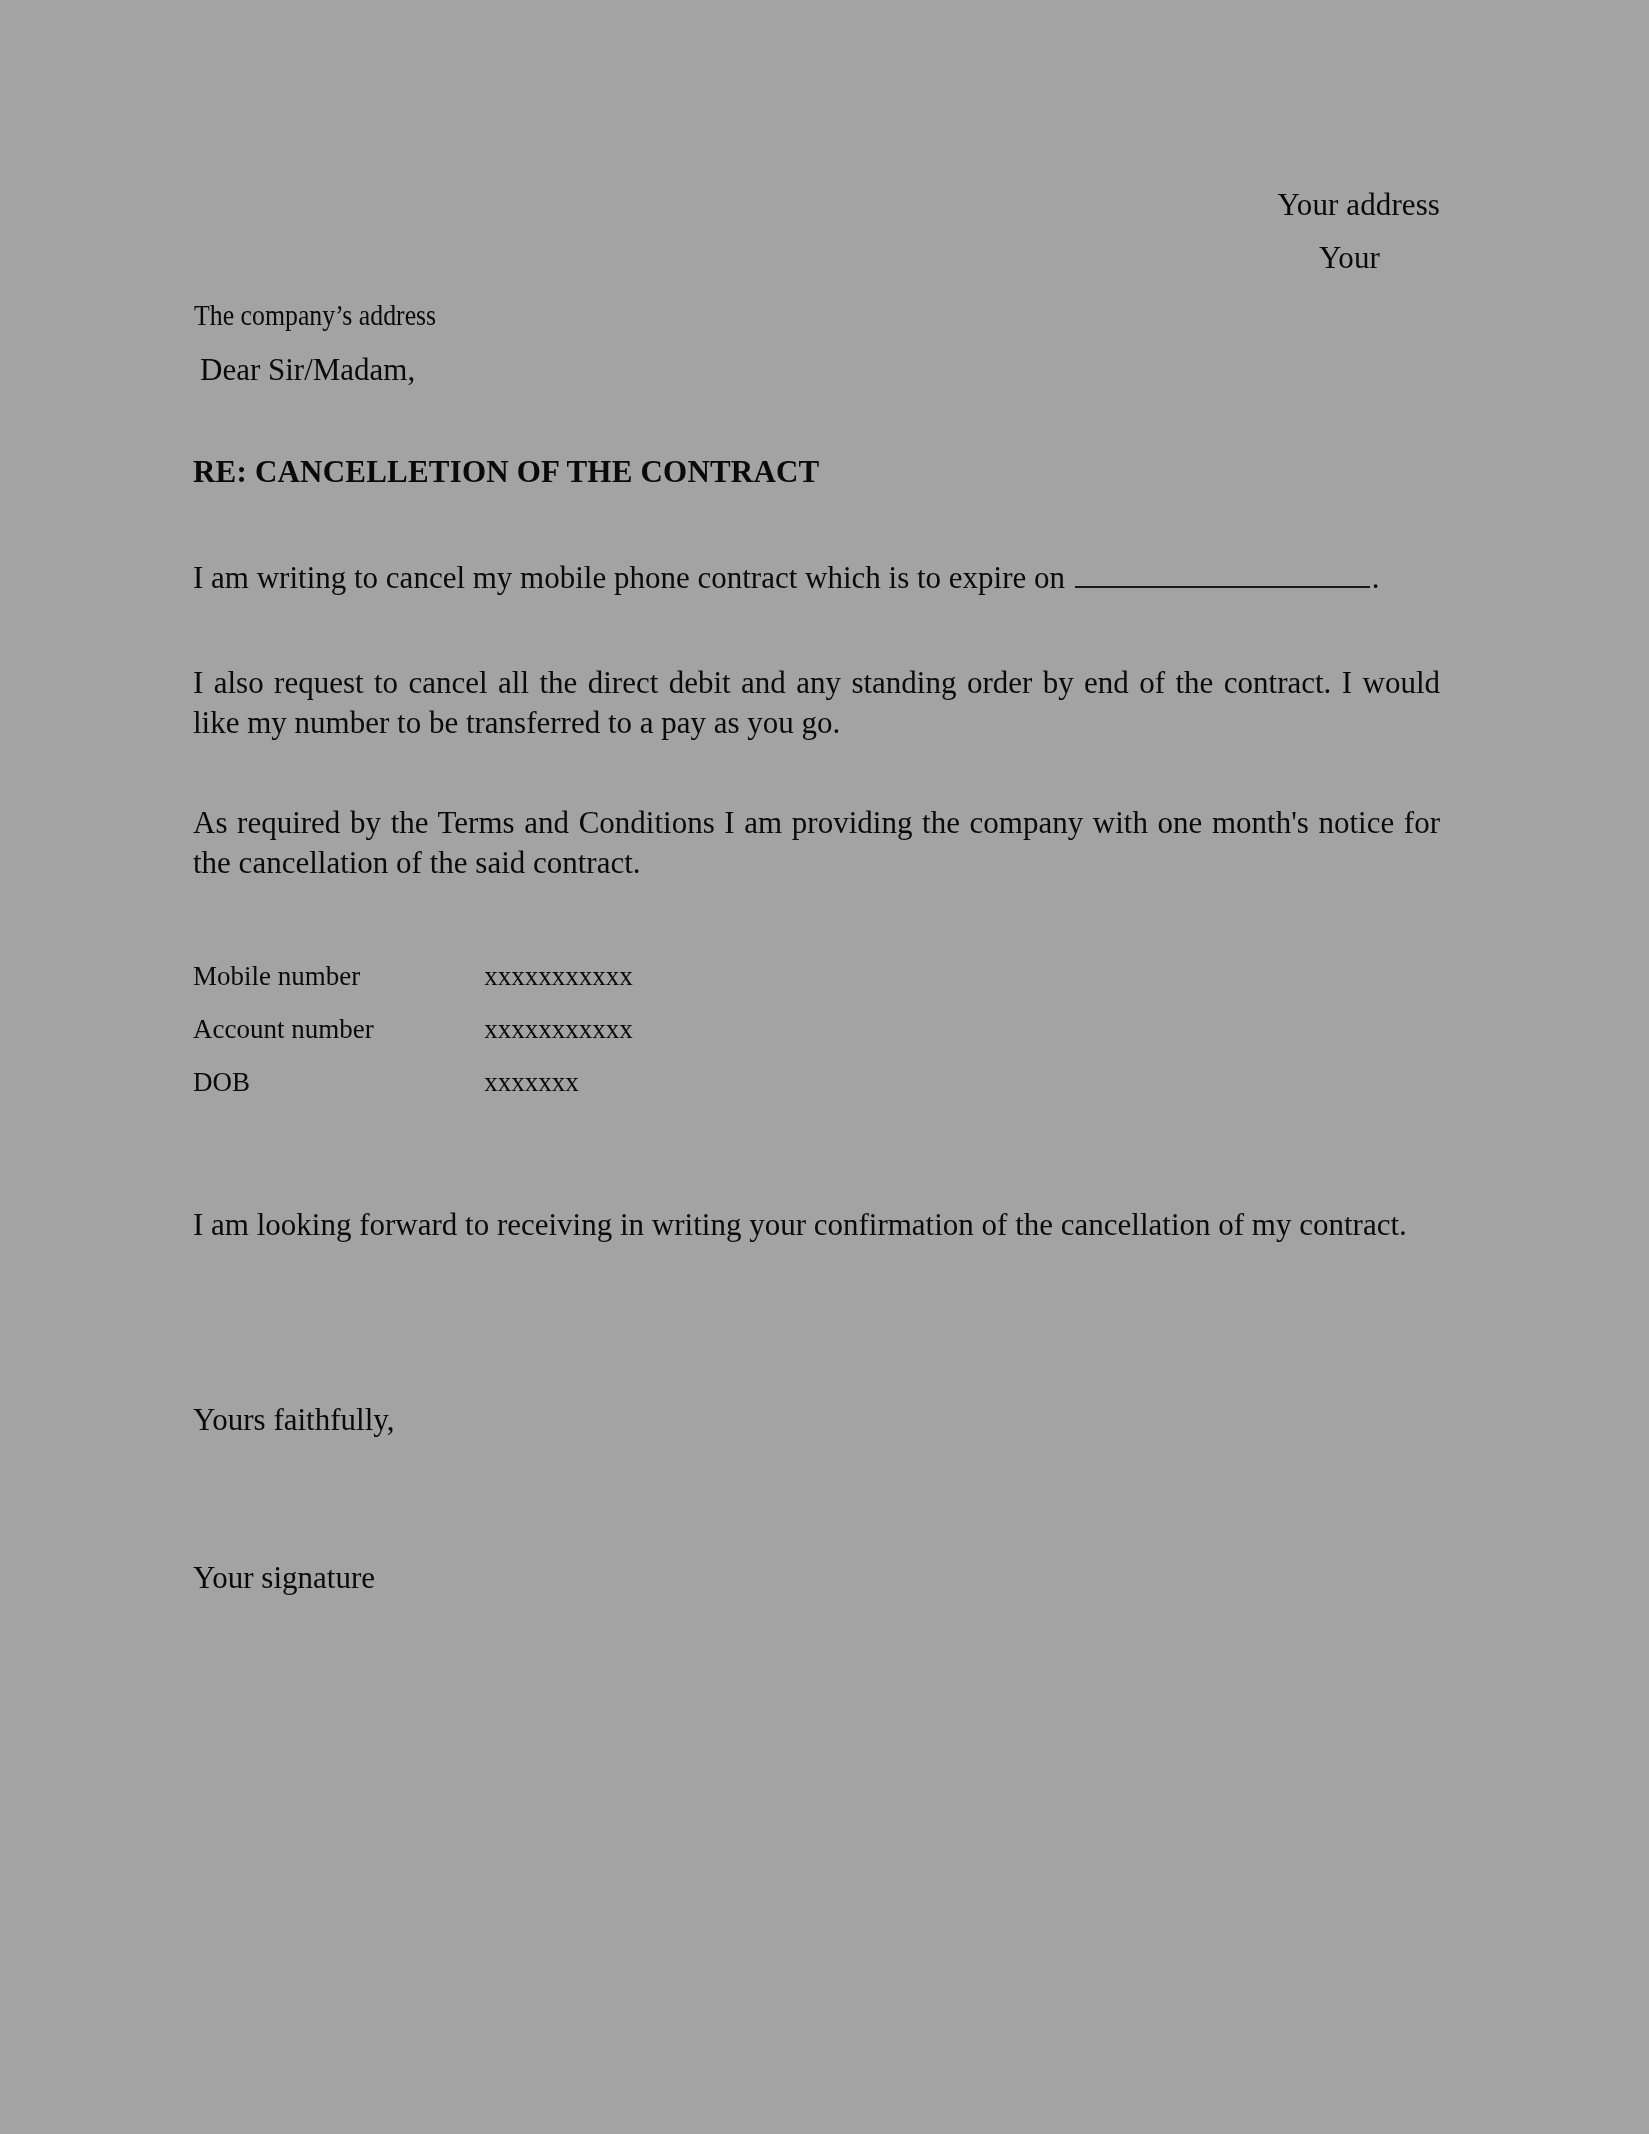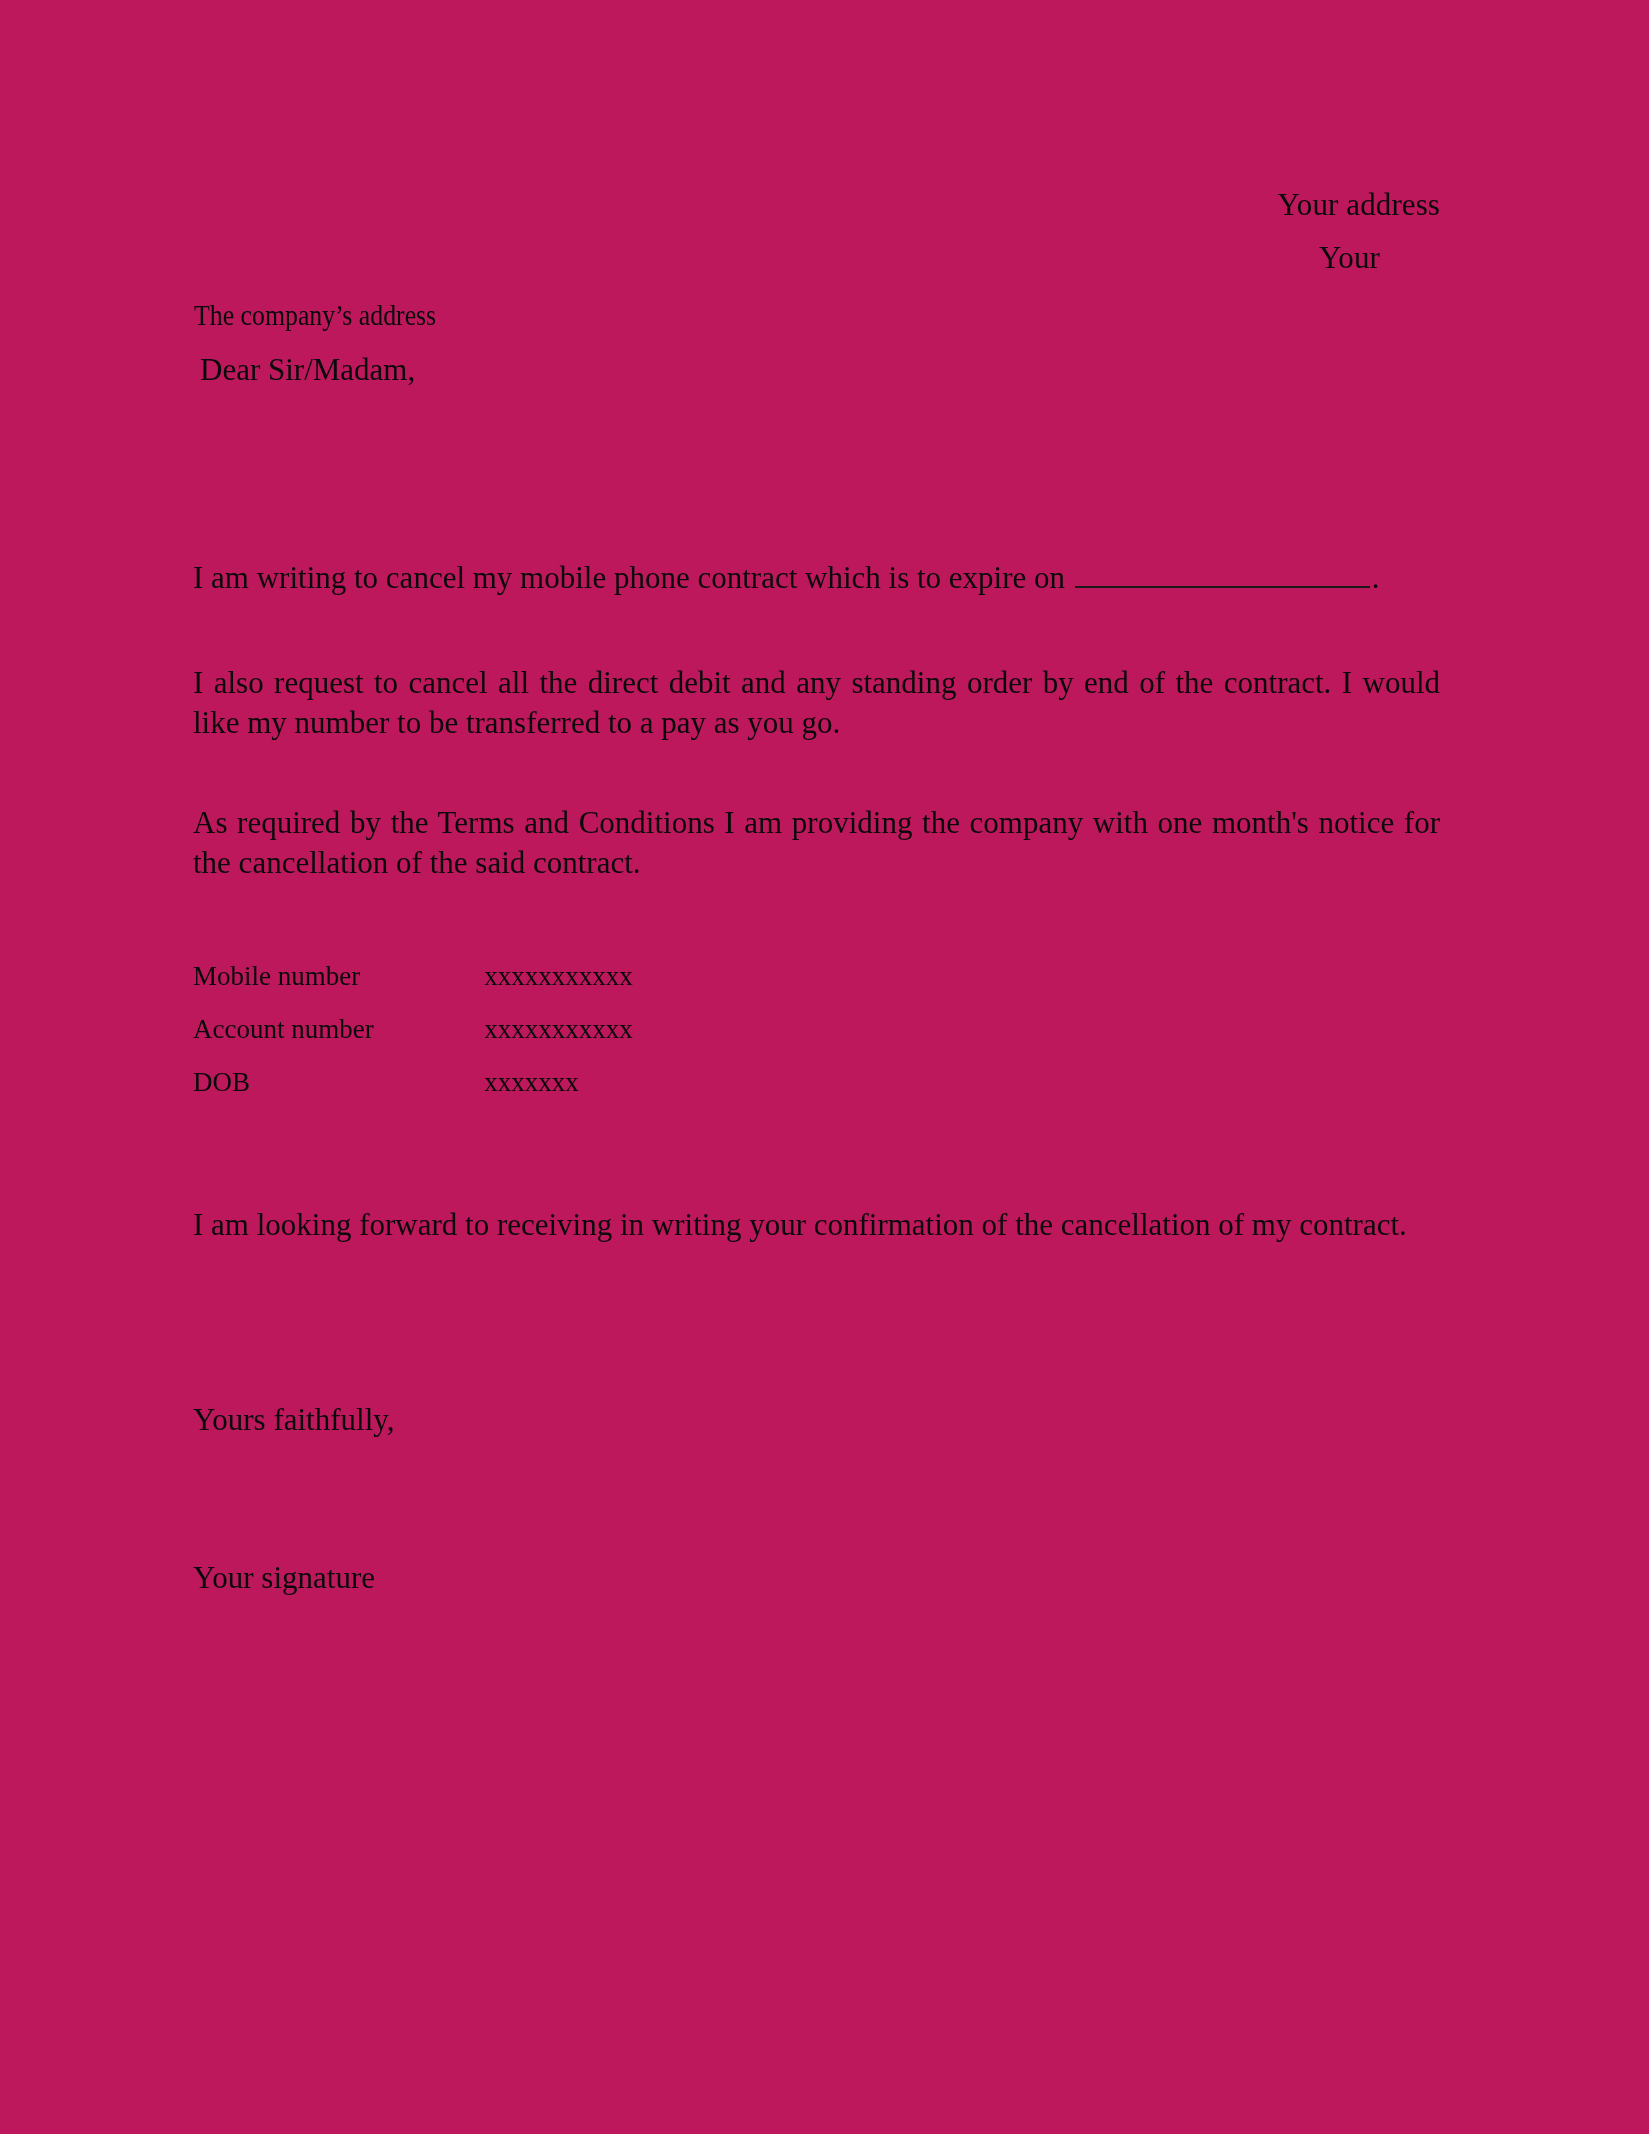--- a/index.html
+++ b/index.html
@@ -18,7 +18,7 @@
     width: 1649px;
     height: 2134px;
     margin: 0 auto;
-    background: #be185d;
+    background: #a3a3a3;
     overflow: hidden;
     box-sizing: border-box;
   }

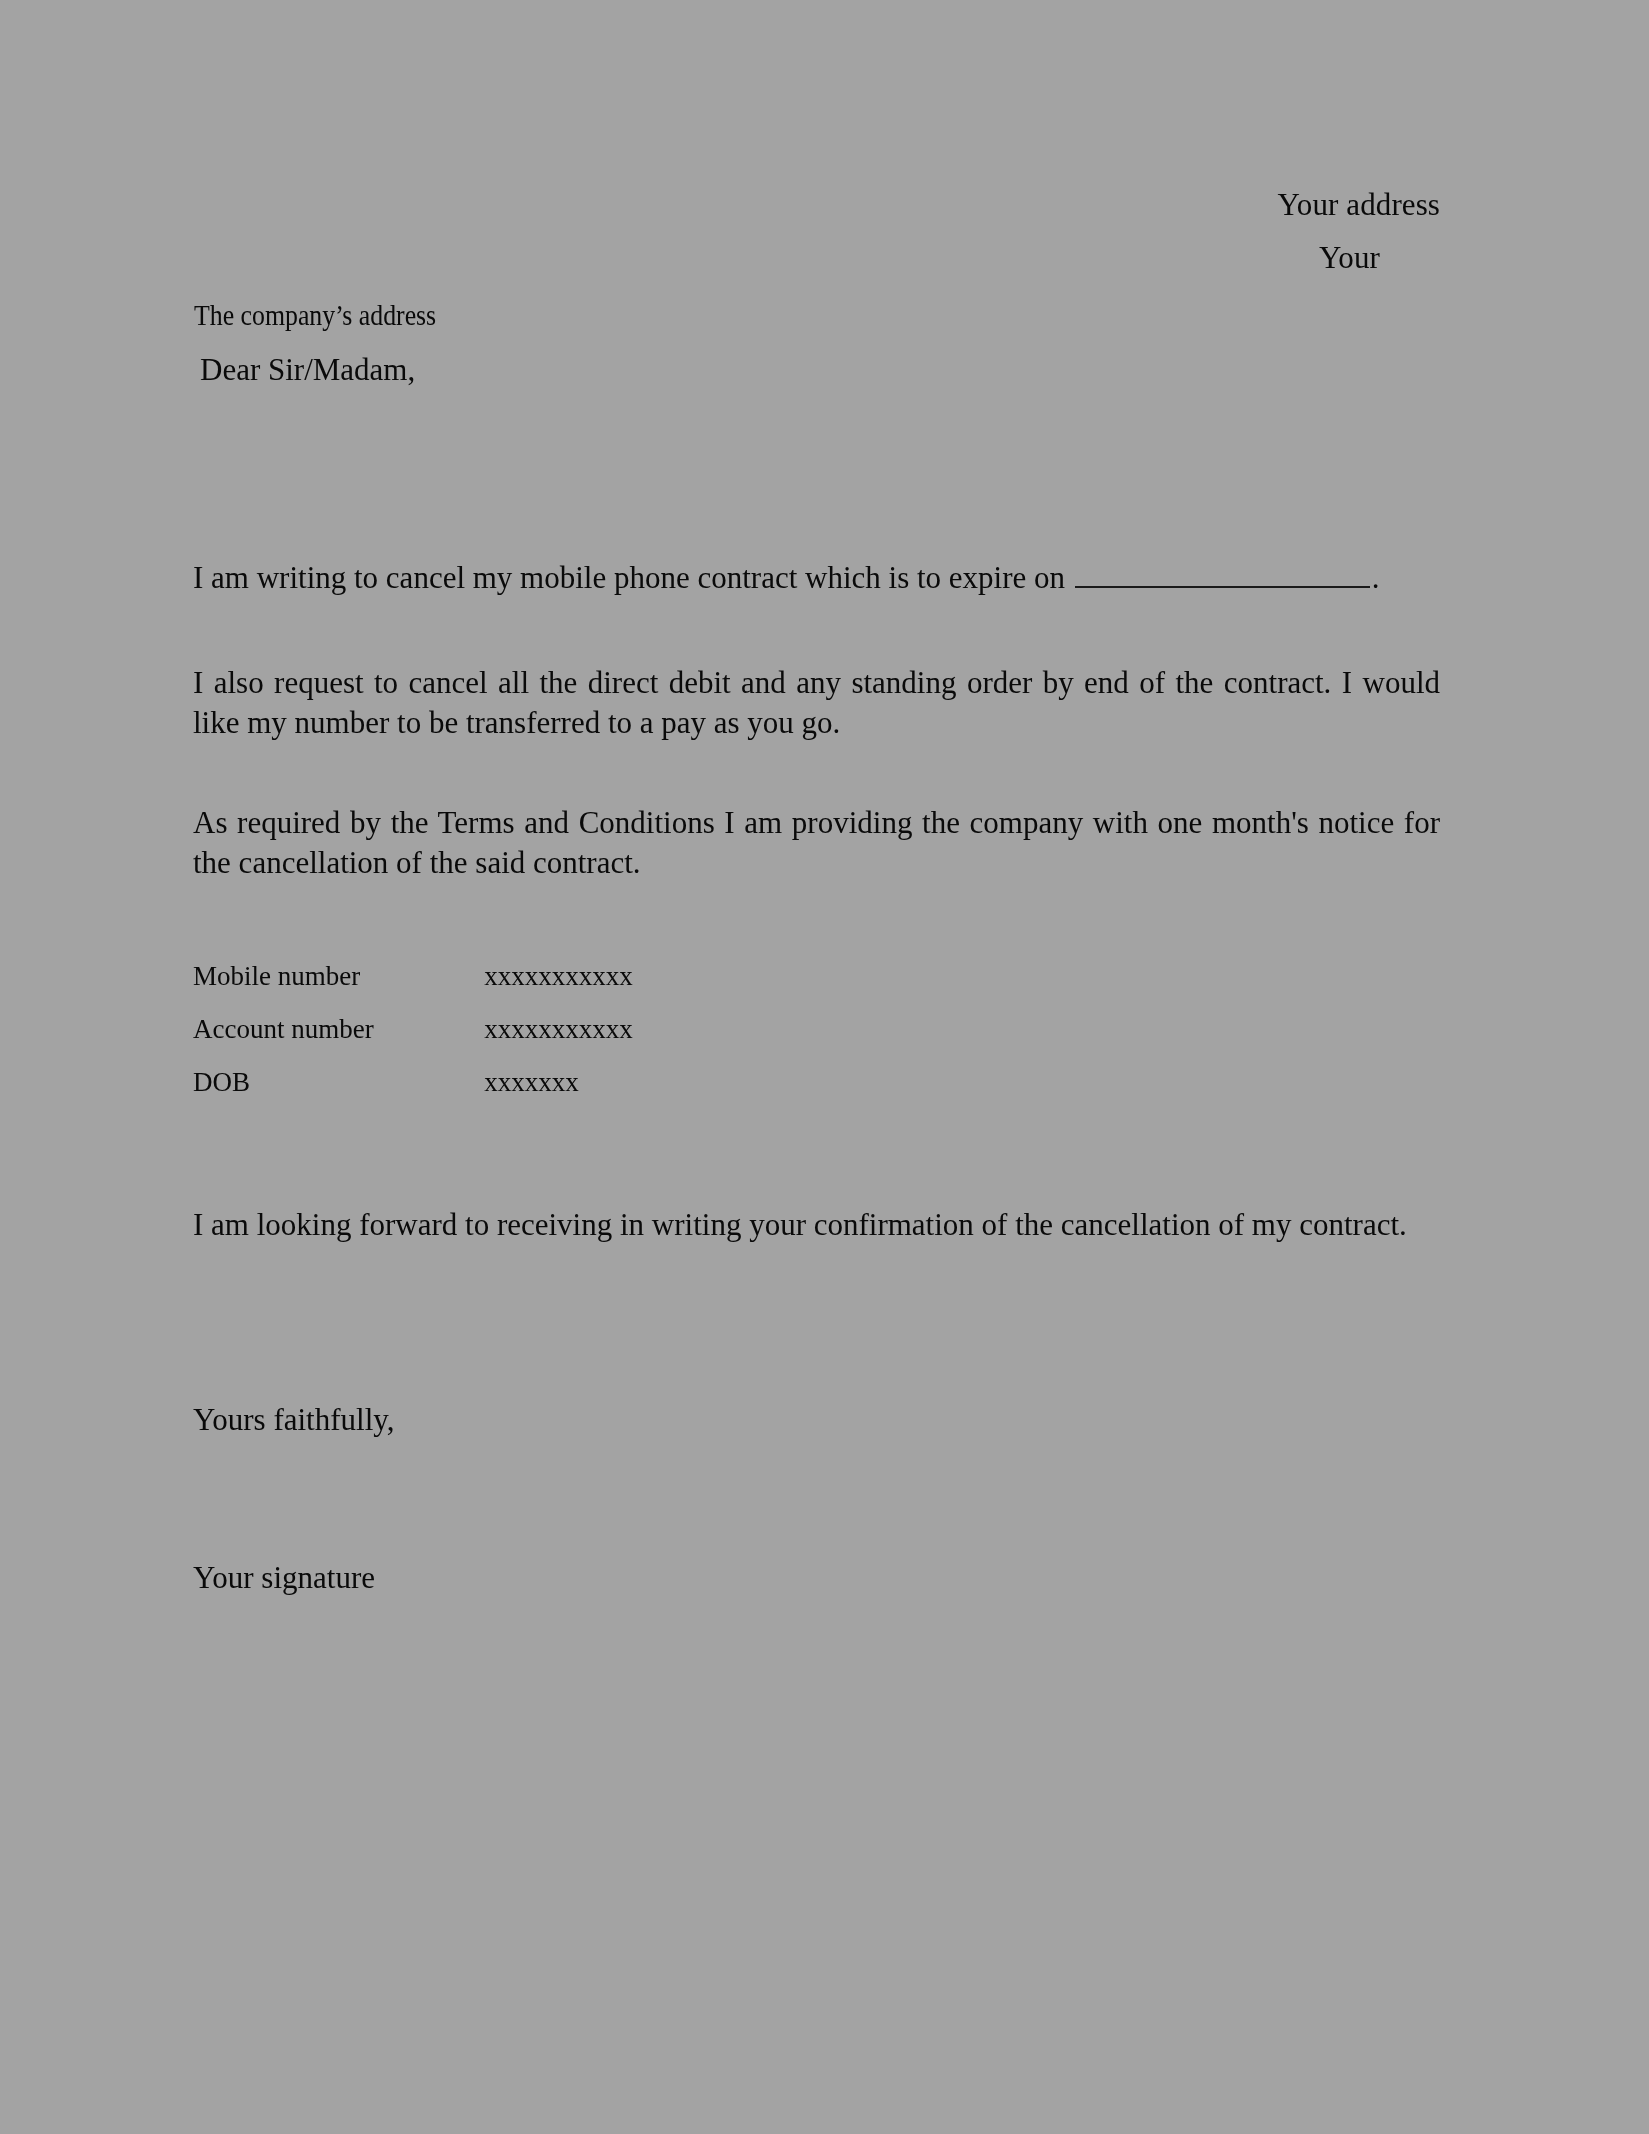--- a/index.html
+++ b/index.html
@@ -142,6 +142,7 @@
 
   <div class="salutation">Dear Sir/Madam,</div>
 
+  <div class="subject">RE: CANCELLETION OF THE CONTRACT</div>
 
   <div class="para p1 nojustify">
     <span>I am writing to cancel my mobile phone contract which is to expire on </span><span class="blank-field"></span><span>.</span>

